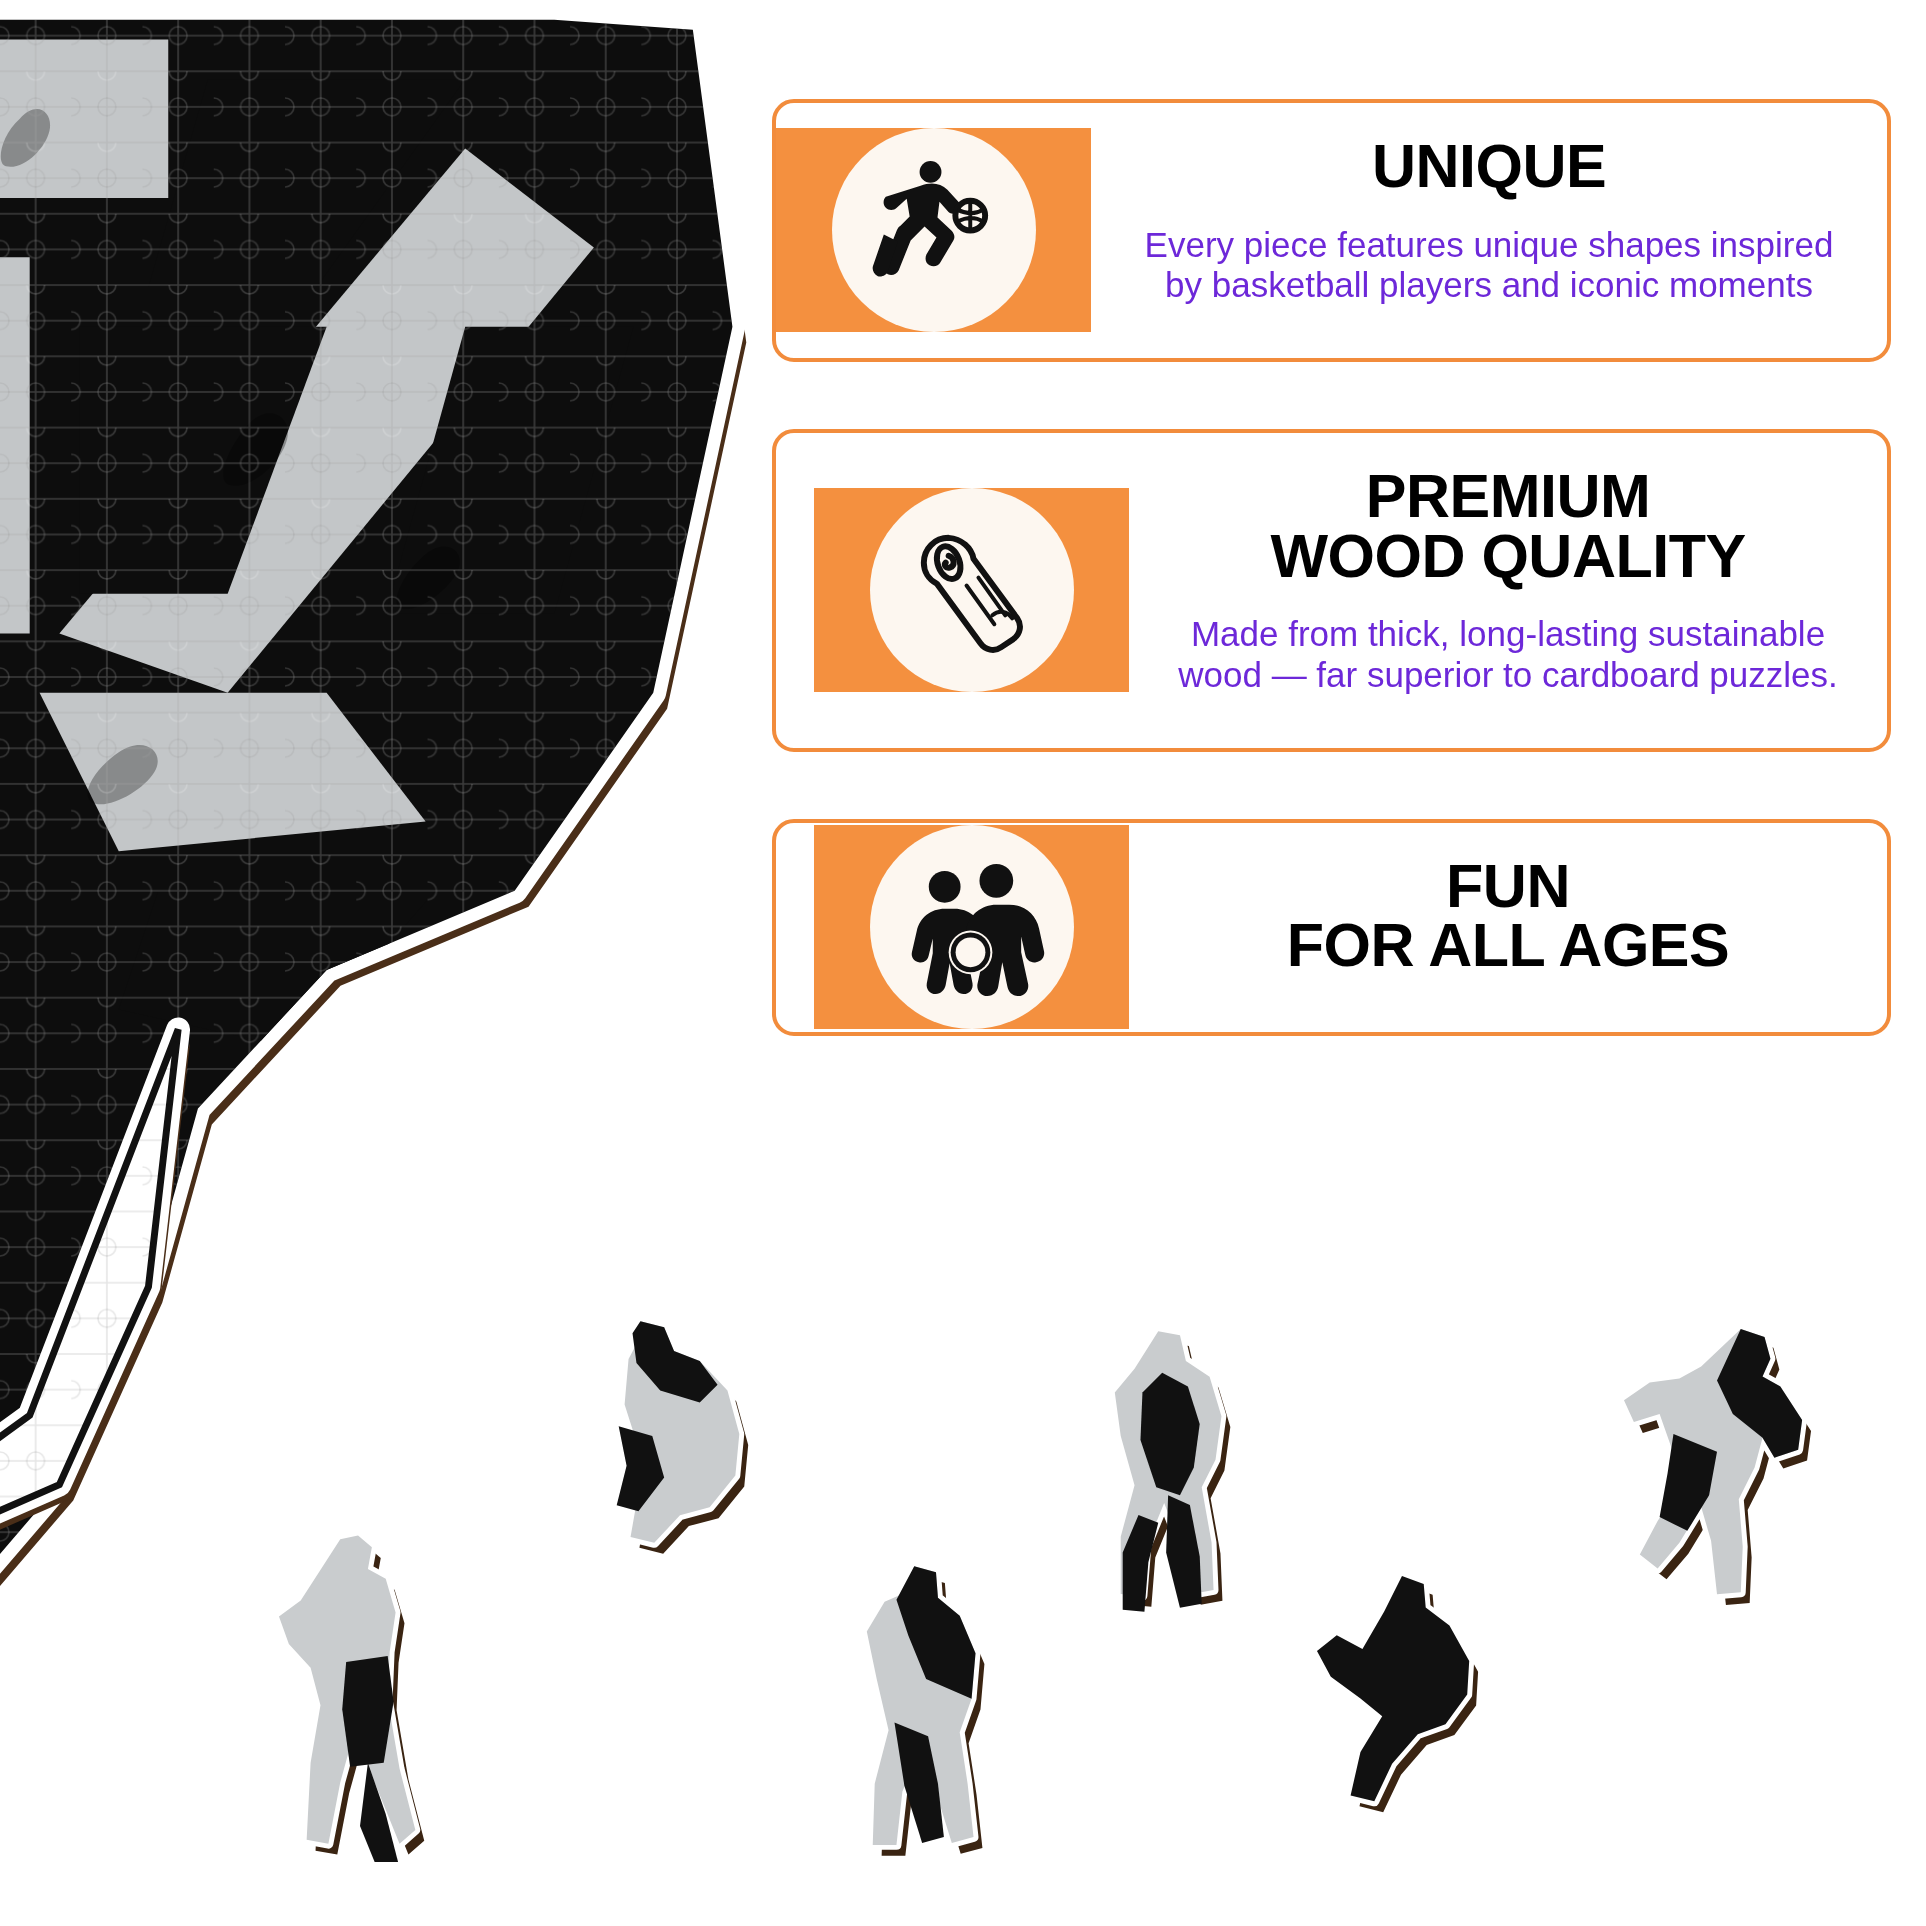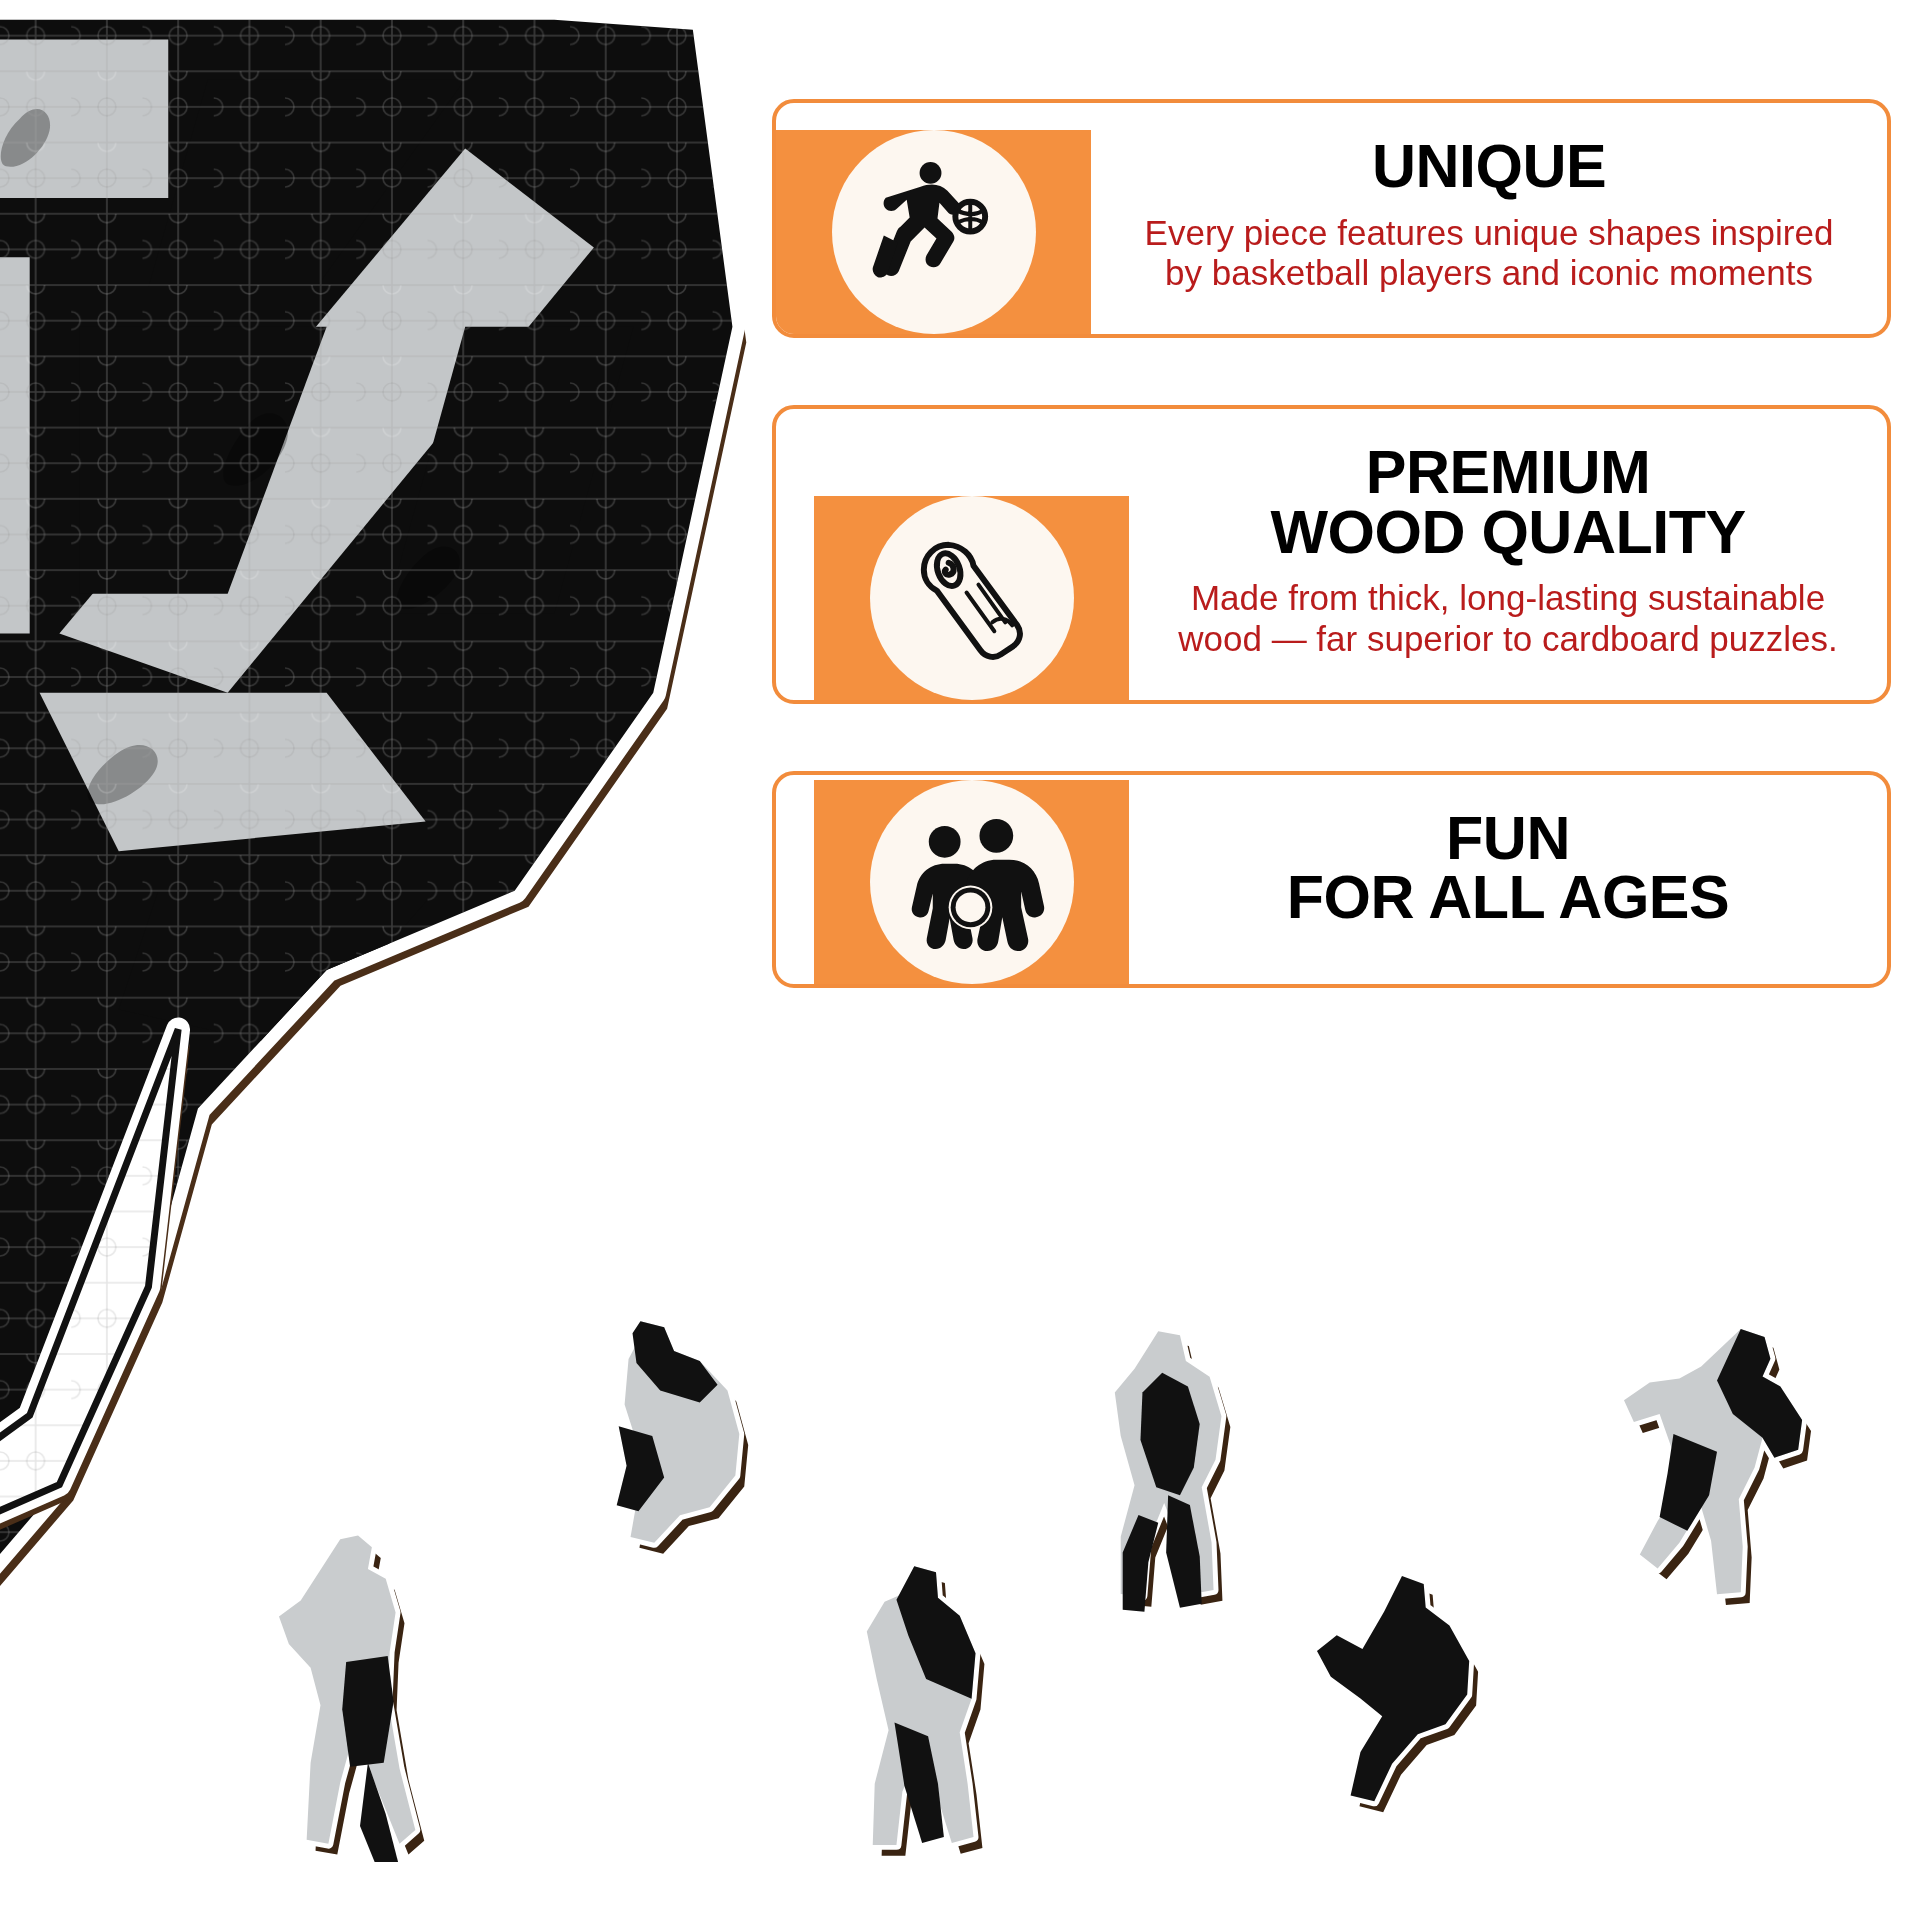--- a/index.html
+++ b/index.html
@@ -36,7 +36,7 @@
   .card {
     position: relative;
     display: flex;
-    align-items: flex-end;
+    align-items: center;
     background: #ffffff;
     border: 4px solid #F28C3C;
     border-radius: 22px;

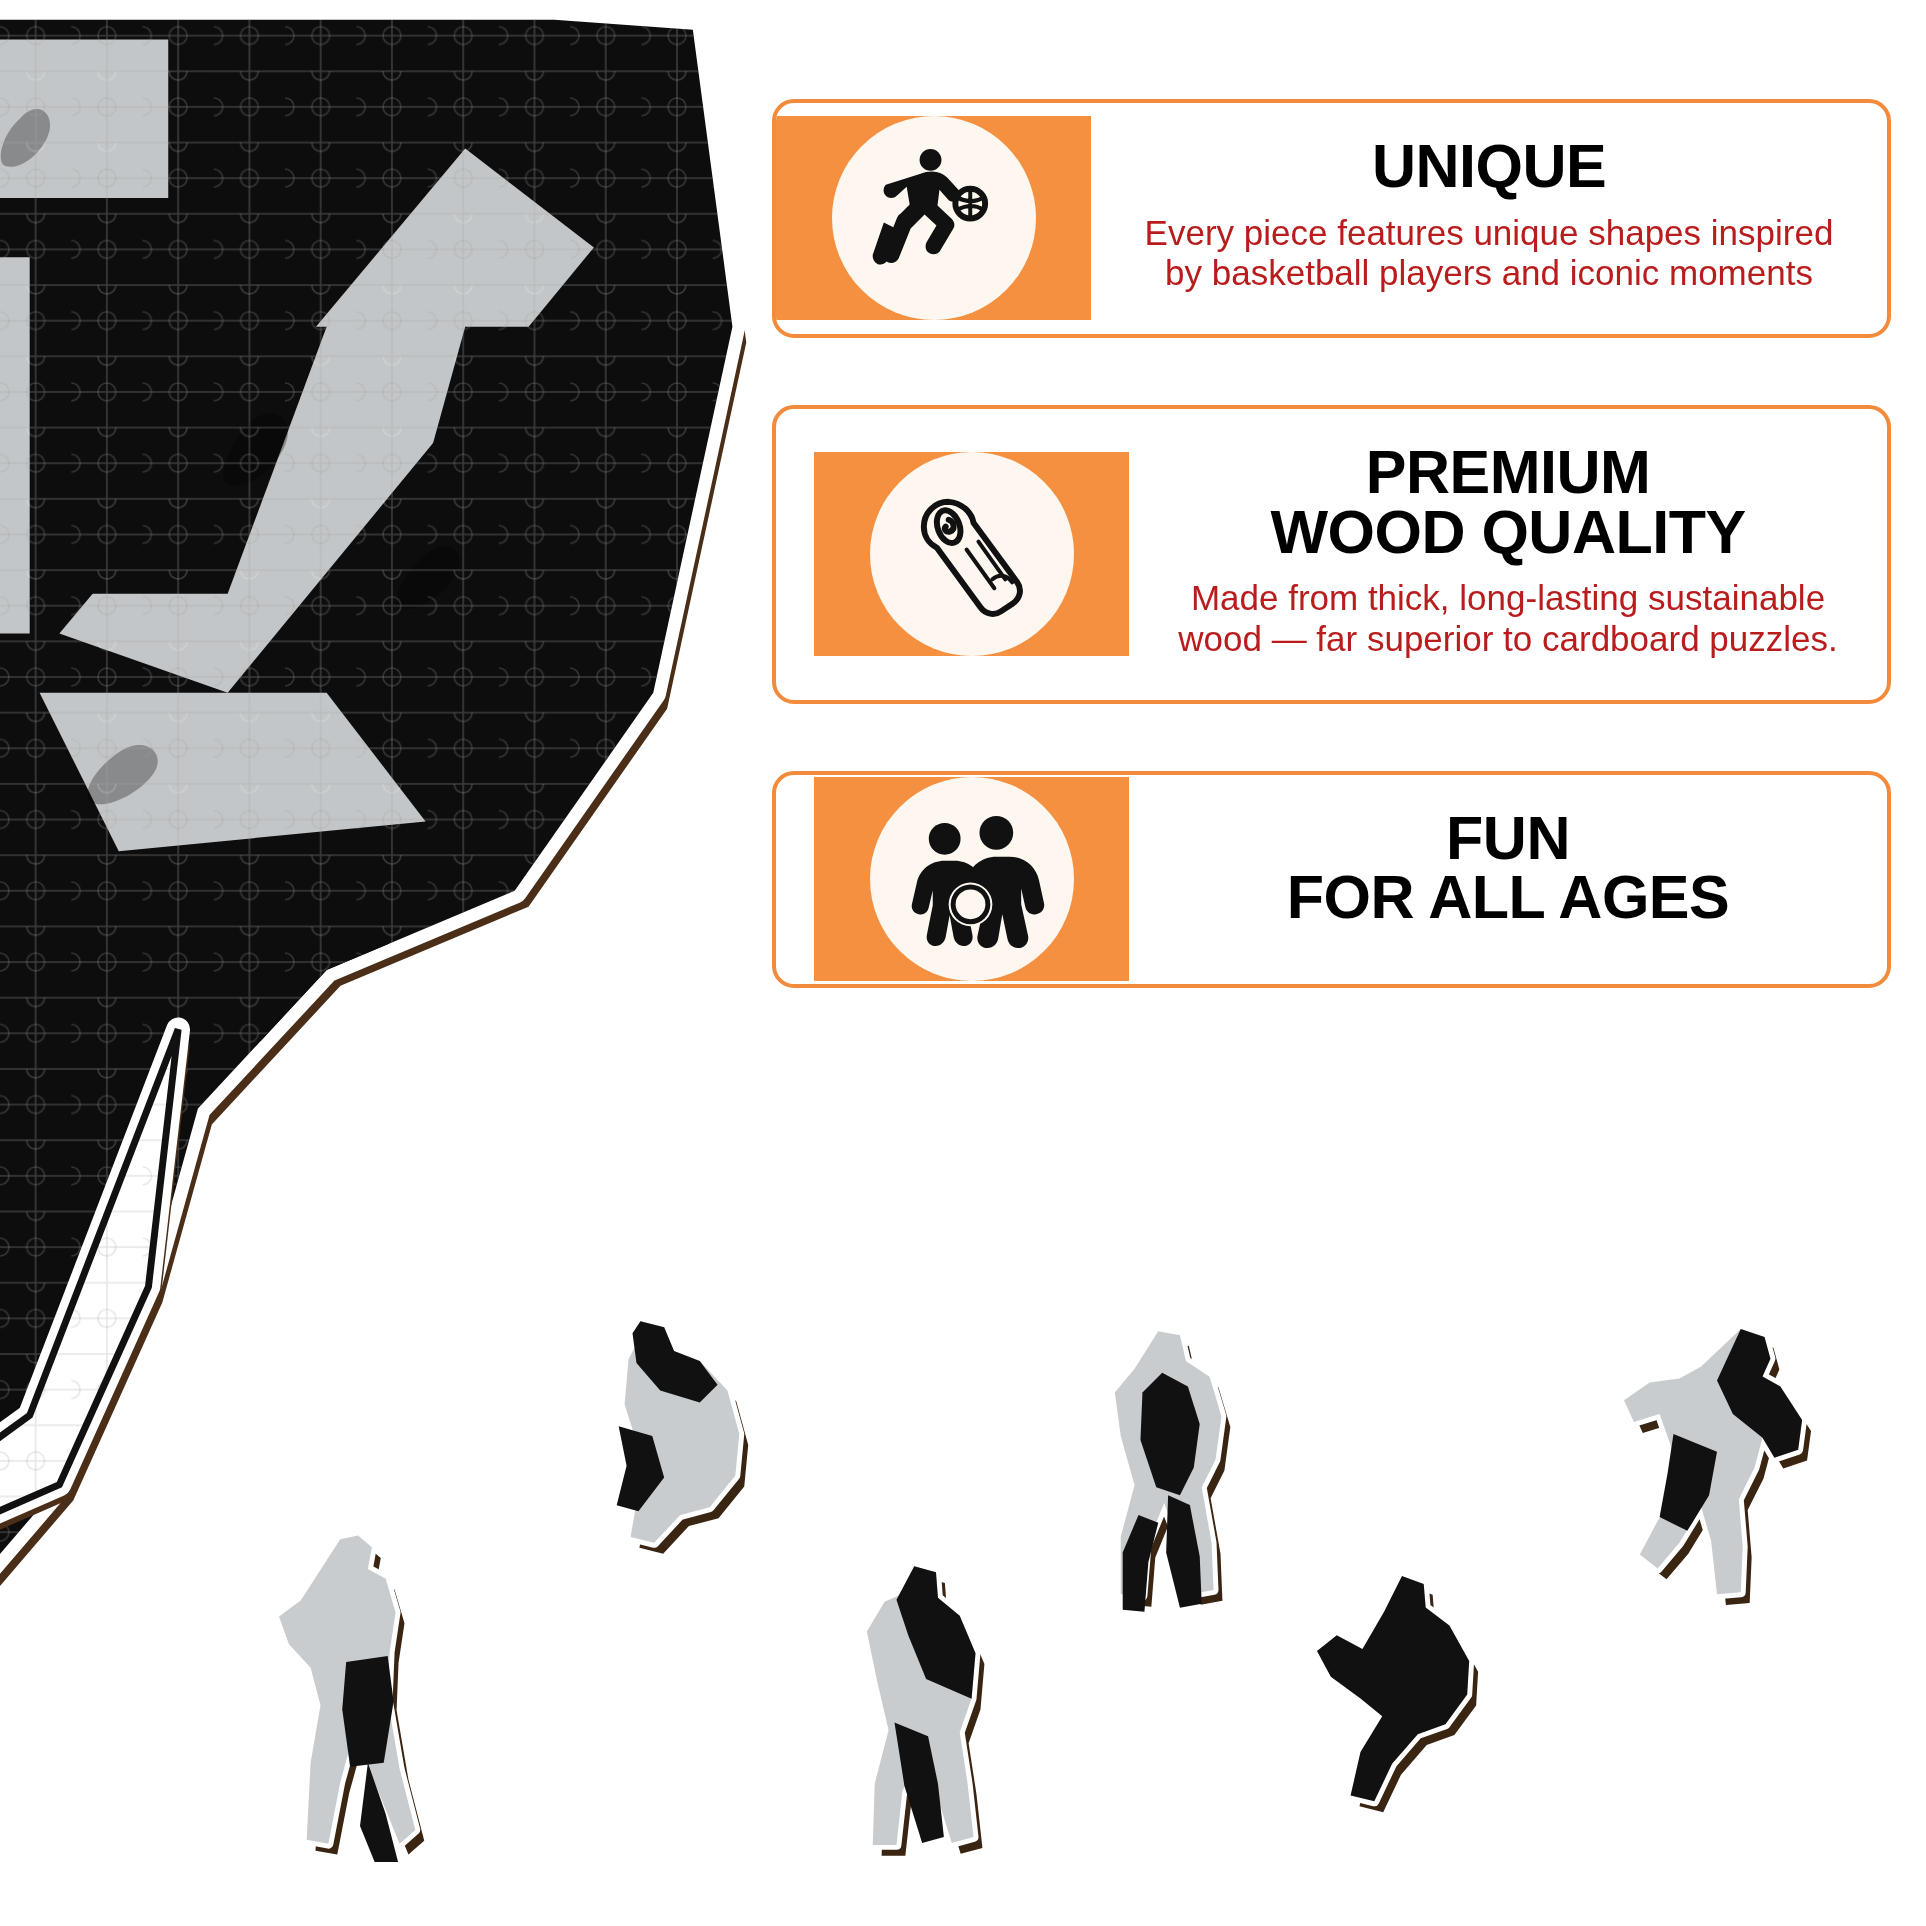--- a/index.html
+++ b/index.html
@@ -80,10 +80,10 @@
   }
   .card-title .line2 { display: block; }
   .card-desc {
-    color: #b91c1c;
+    color: #6d28d9;
     font-size: 35px;
     line-height: 1.16;
-    margin: 0;
+    margin: 12px;
     font-weight: normal;
   }
 

